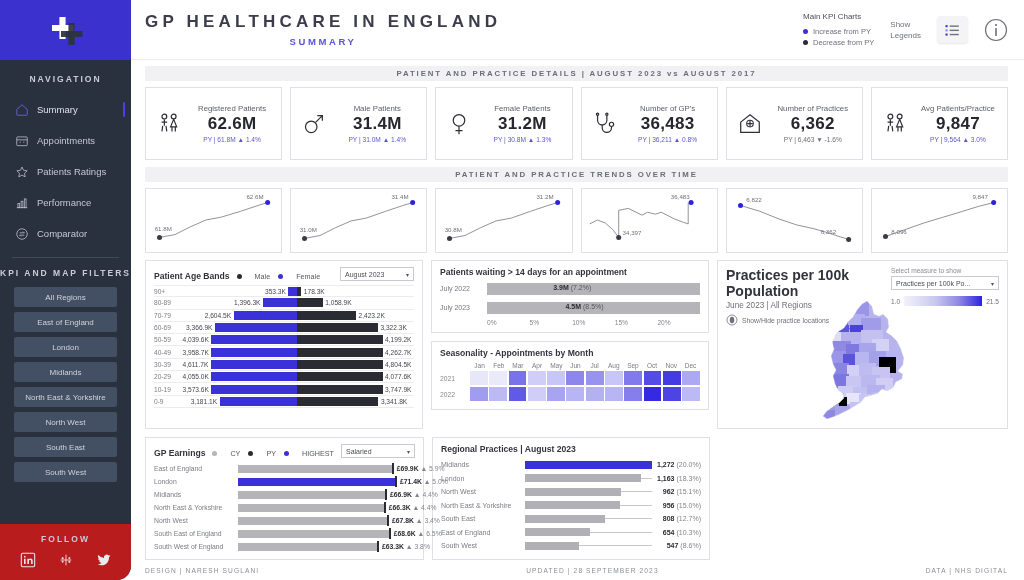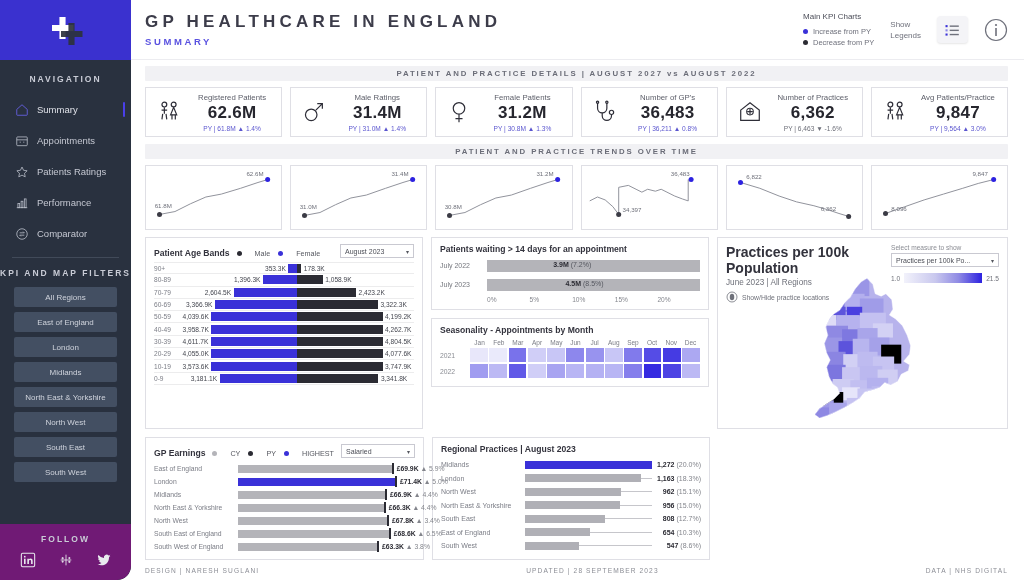--- a/index.html
+++ b/index.html
@@ -88,7 +88,7 @@
     padding: 0 16px 0 14px; border-bottom: 1px solid #ececf0;
     background: #fff;
   }
-  .title-wrap { flex: 0 0 auto; }
+  .title-wrap { flex: 0 0 auto; text-align: center; }
   .title-main {
     font-size: 17px; letter-spacing: 4.2px; color: #3c3c4a; font-weight: 600;
   }

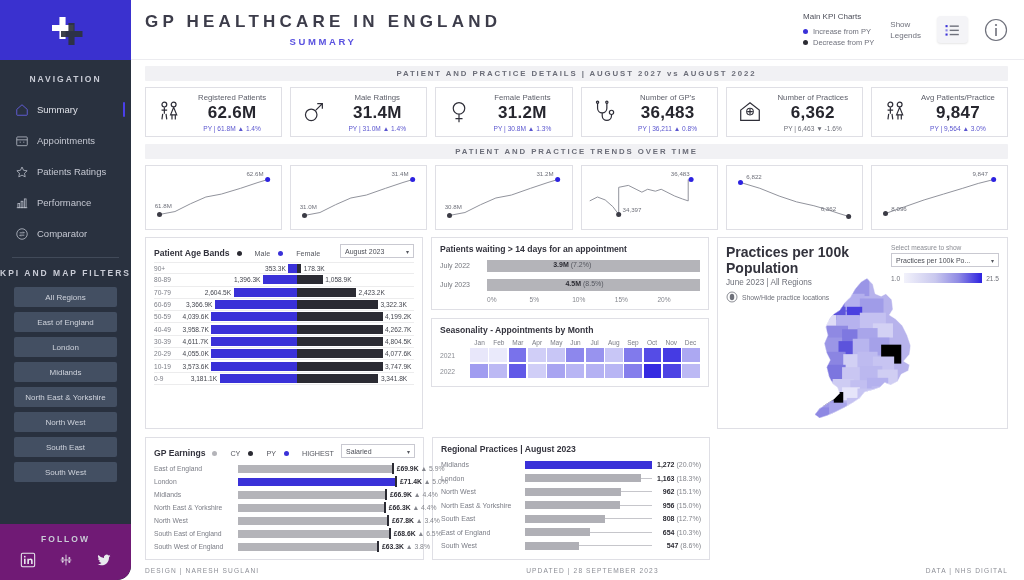--- a/index.html
+++ b/index.html
@@ -382,7 +382,7 @@
 
     <div class="content">
 
-      <div class="band">PATIENT AND PRACTICE DETAILS | AUGUST 2027 vs AUGUST 2022</div>
+      <div class="band">PATIENT AND PRACTICE DETAILS | AUGUST 2023 vs AUGUST 2017</div>
 
       <div class="kpi-row">
 

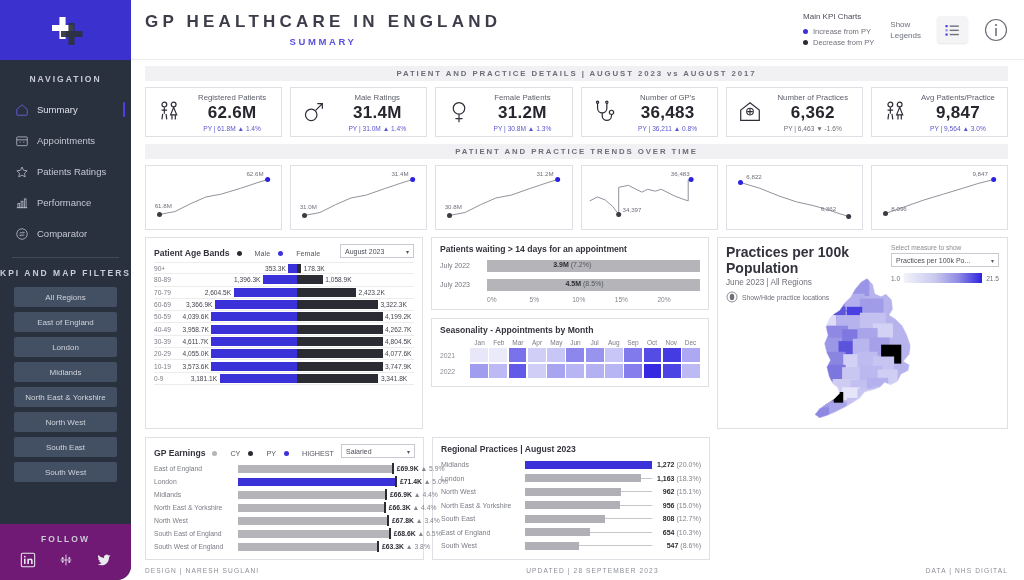--- a/index.html
+++ b/index.html
@@ -122,7 +122,7 @@
 
   .kpi-row { display: flex; gap: 8px; margin-bottom: 7px; }
   .kpi-card {
-    flex: 1; height: 50px; border: 1px solid #dfdfe5; background: #fff;
+    flex: 1; height: 73px; border: 1px solid #dfdfe5; background: #fff;
     display: flex; align-items: center; padding: 0 6px 0 8px; gap: 5px;
   }
   .kpi-ic { width: 30px; display: flex; align-items: center; justify-content: center; }

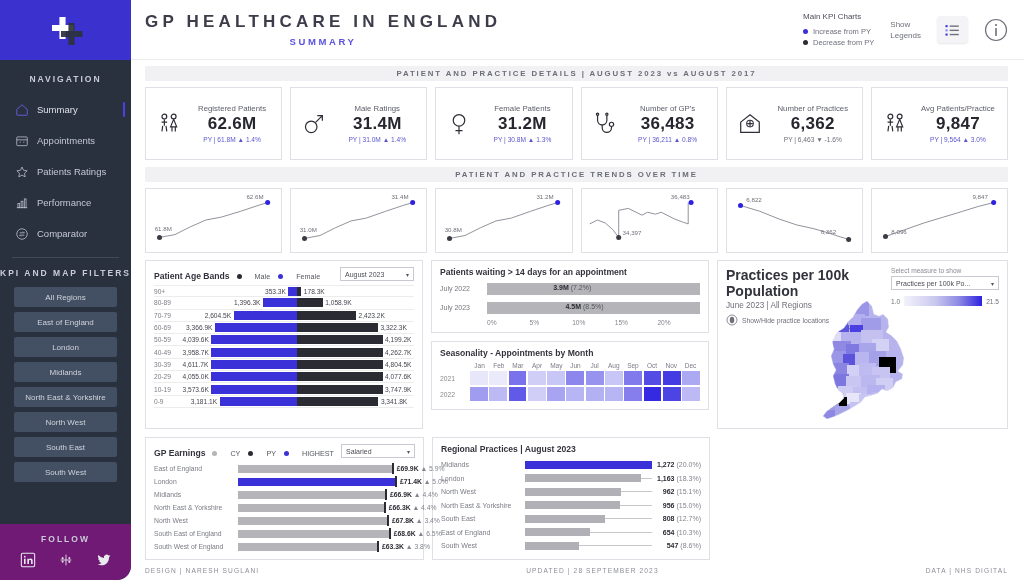--- a/index.html
+++ b/index.html
@@ -416,7 +416,7 @@
               </svg>
           </span>
           <div class="kpi-body">
-            <div class="kpi-label">Male Ratings</div>
+            <div class="kpi-label">Male Patients</div>
             <div class="kpi-value">31.4M</div>
             <div class="kpi-py">
               <span>PY |</span>

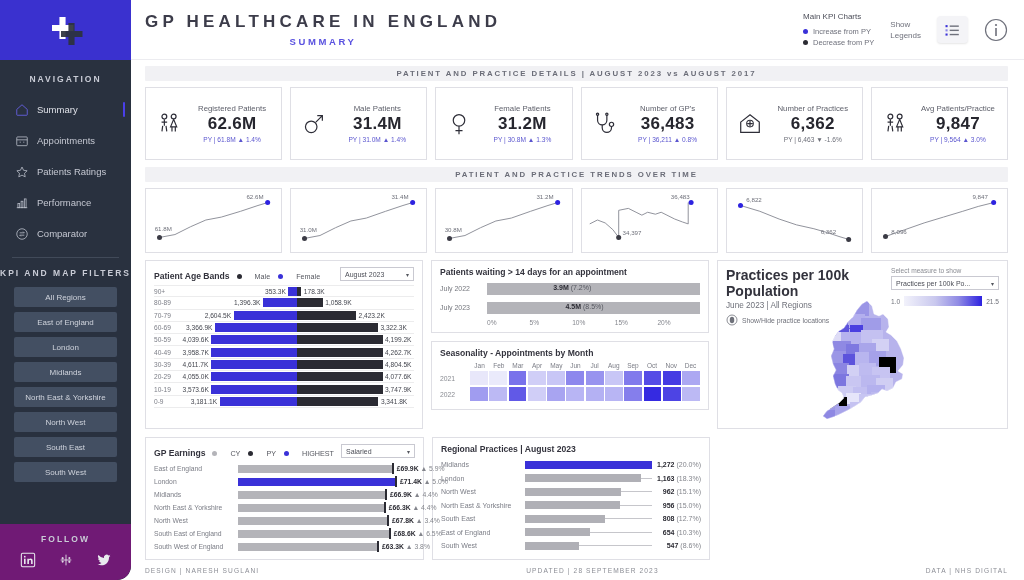--- a/index.html
+++ b/index.html
@@ -72,7 +72,7 @@
     justify-content: center; cursor: pointer; white-space: nowrap;
   }
   .follow-zone {
-    margin-top: auto; background: #701a75; padding: 10px 0 12px;
+    margin-top: auto; background: #b91c1c; padding: 10px 0 12px;
     border-radius: 0 0 14px 0;
   }
   .follow-head { margin-bottom: 8px; }

